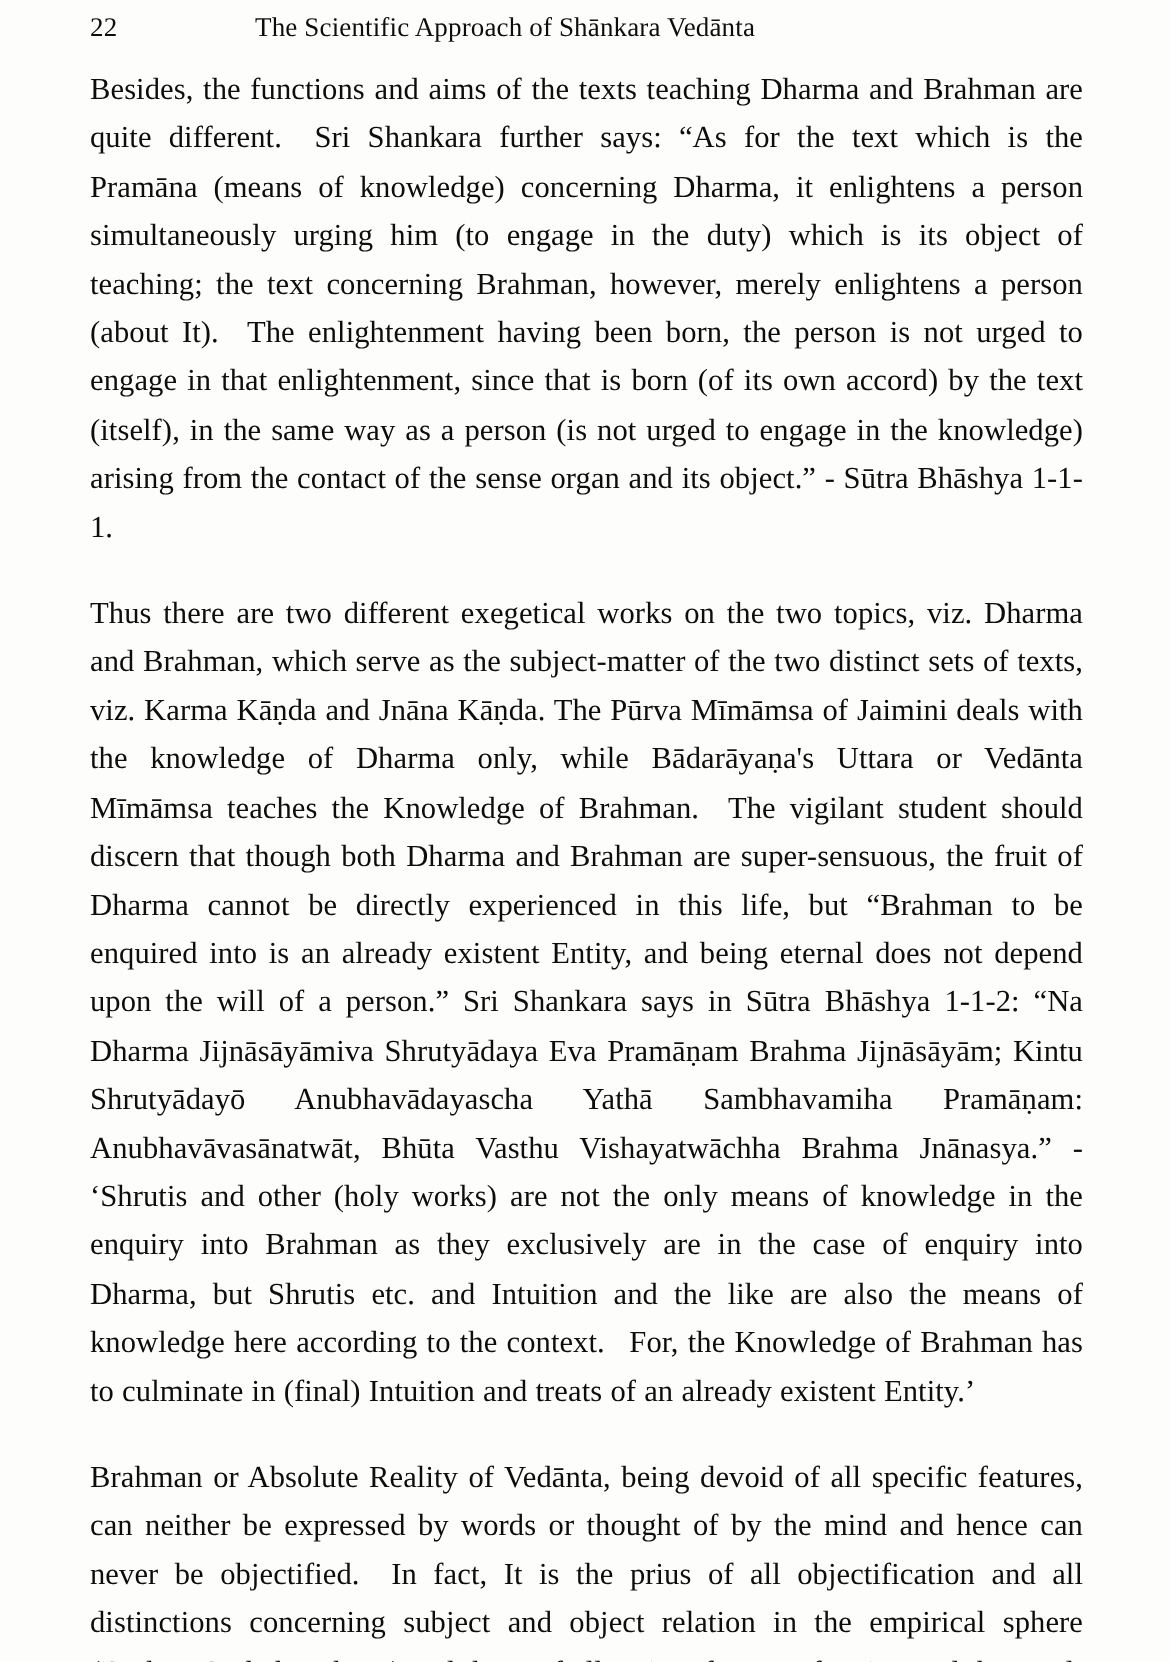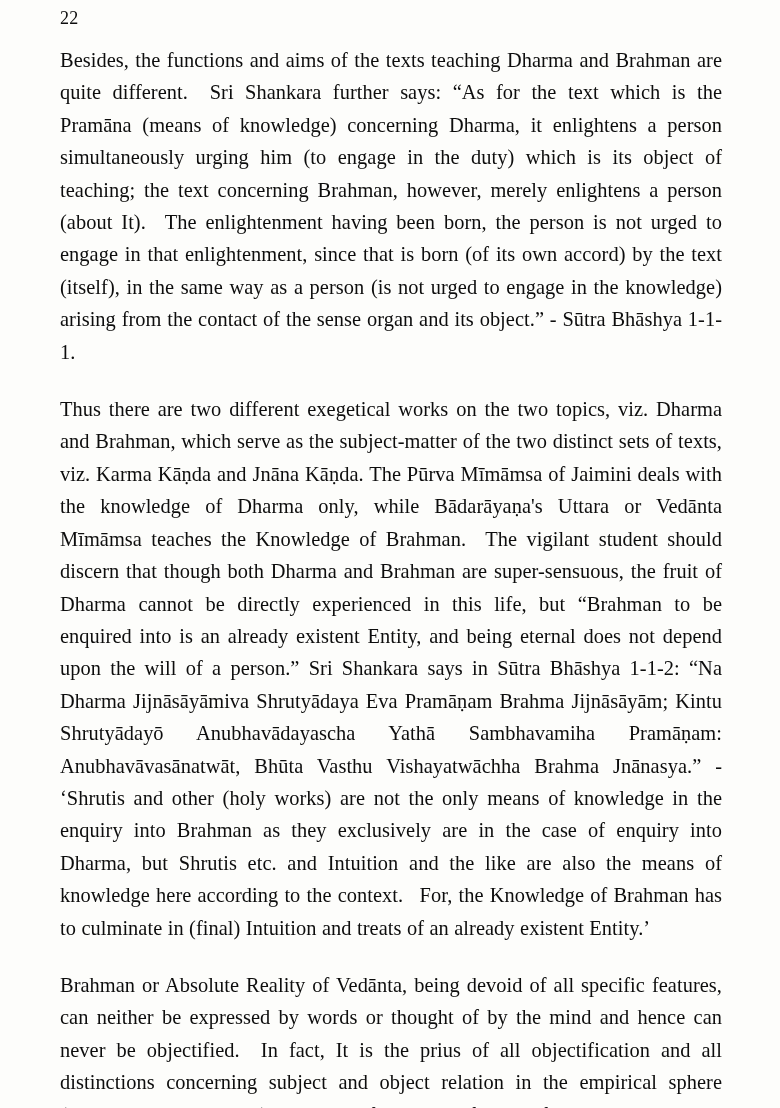--- a/index.html
+++ b/index.html
@@ -81,6 +81,7 @@
 
   <div class="running-head">
     <span class="folio">22</span>
+    <span class="head-title">The Scientific Approach of Shānkara Vedānta</span>
   </div>
 
   <div class="text-column">

